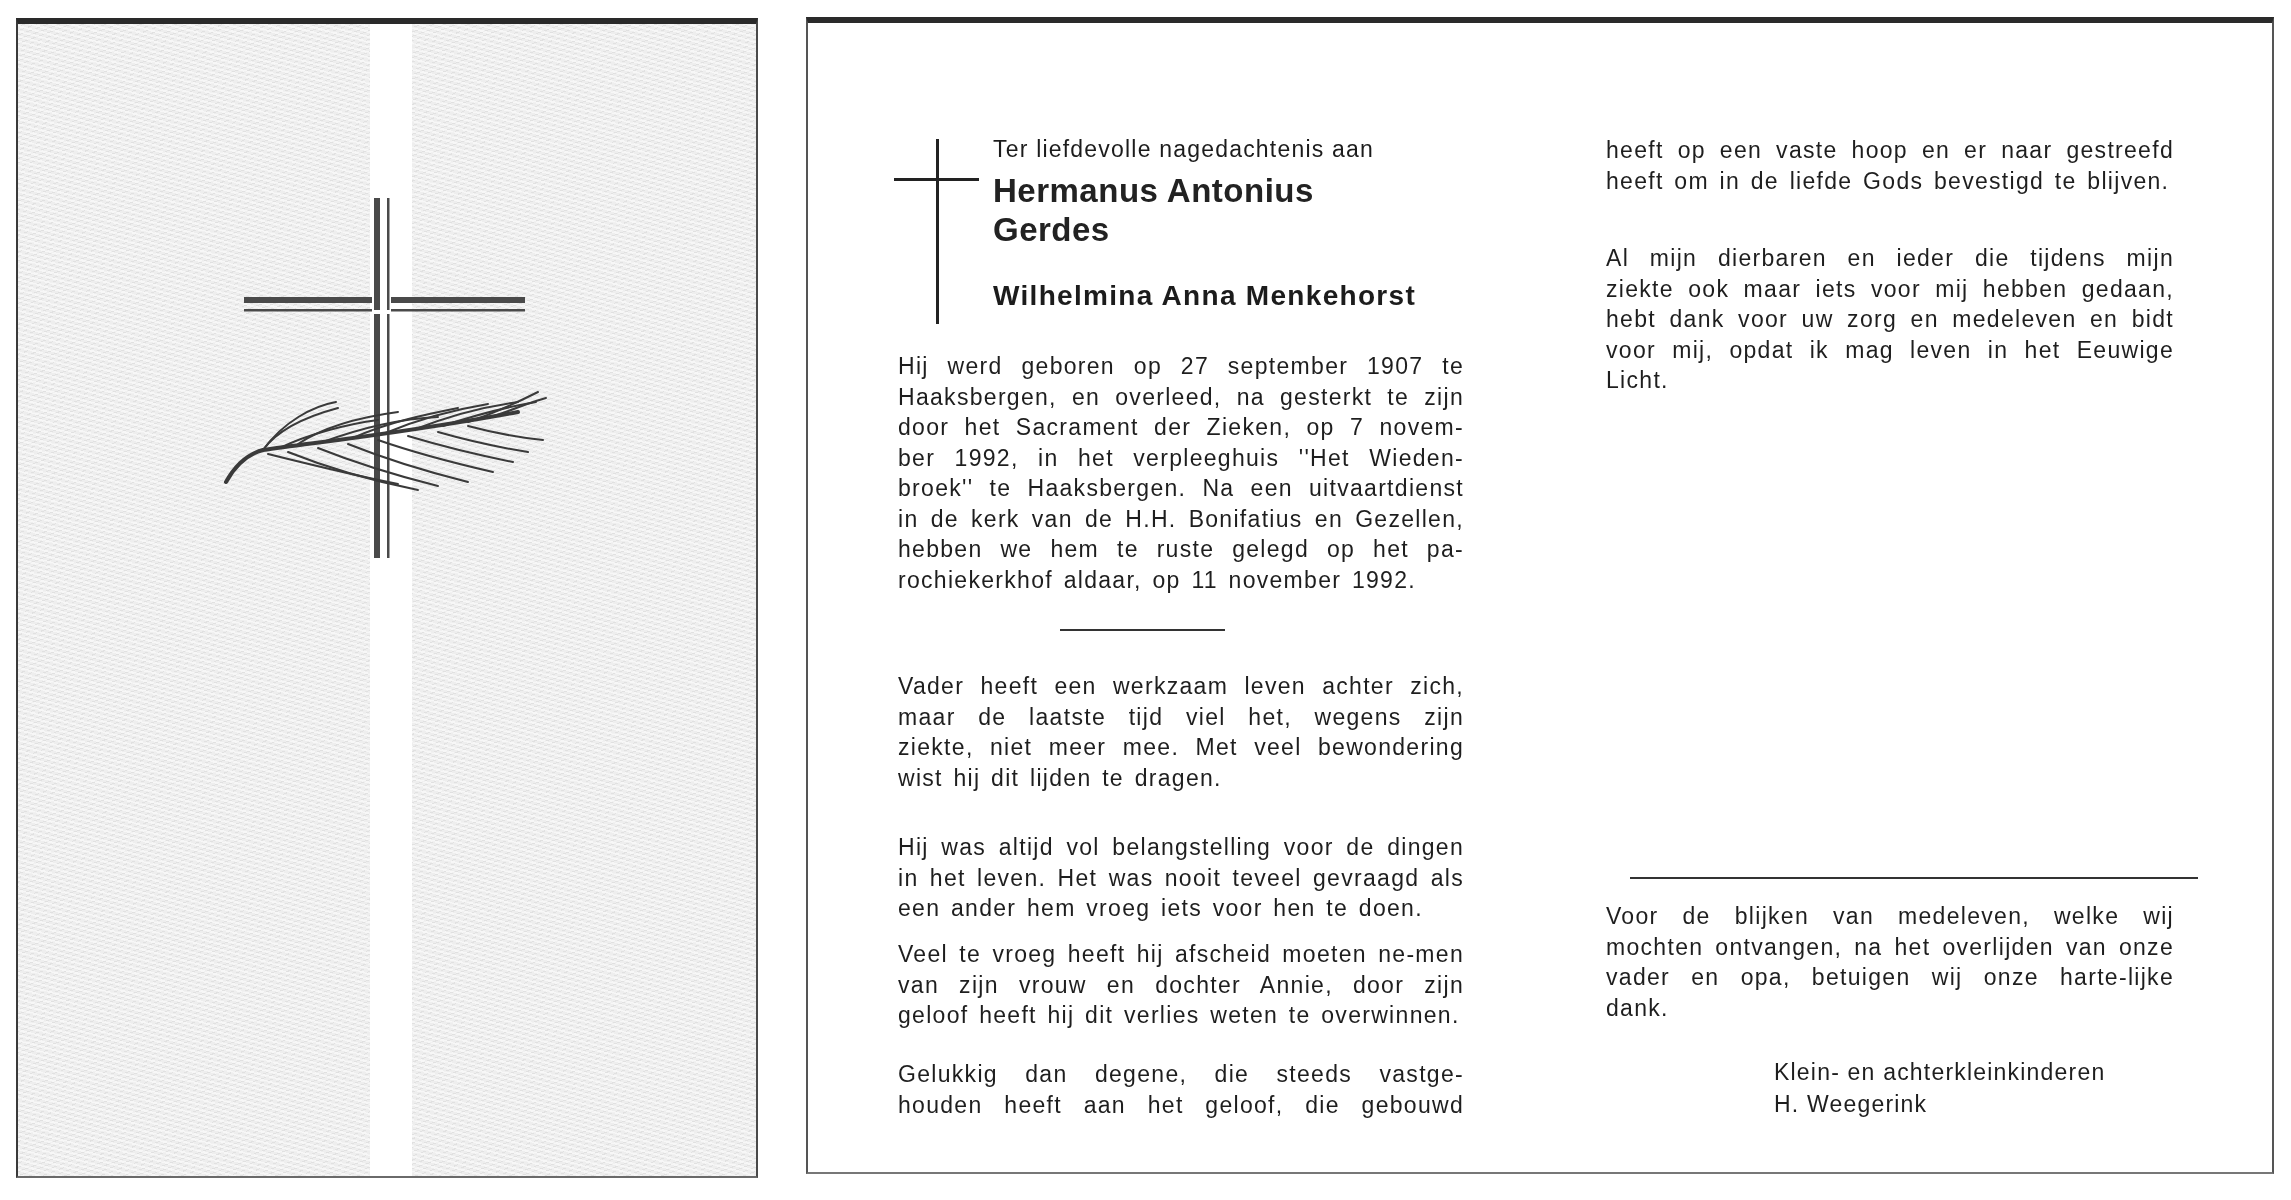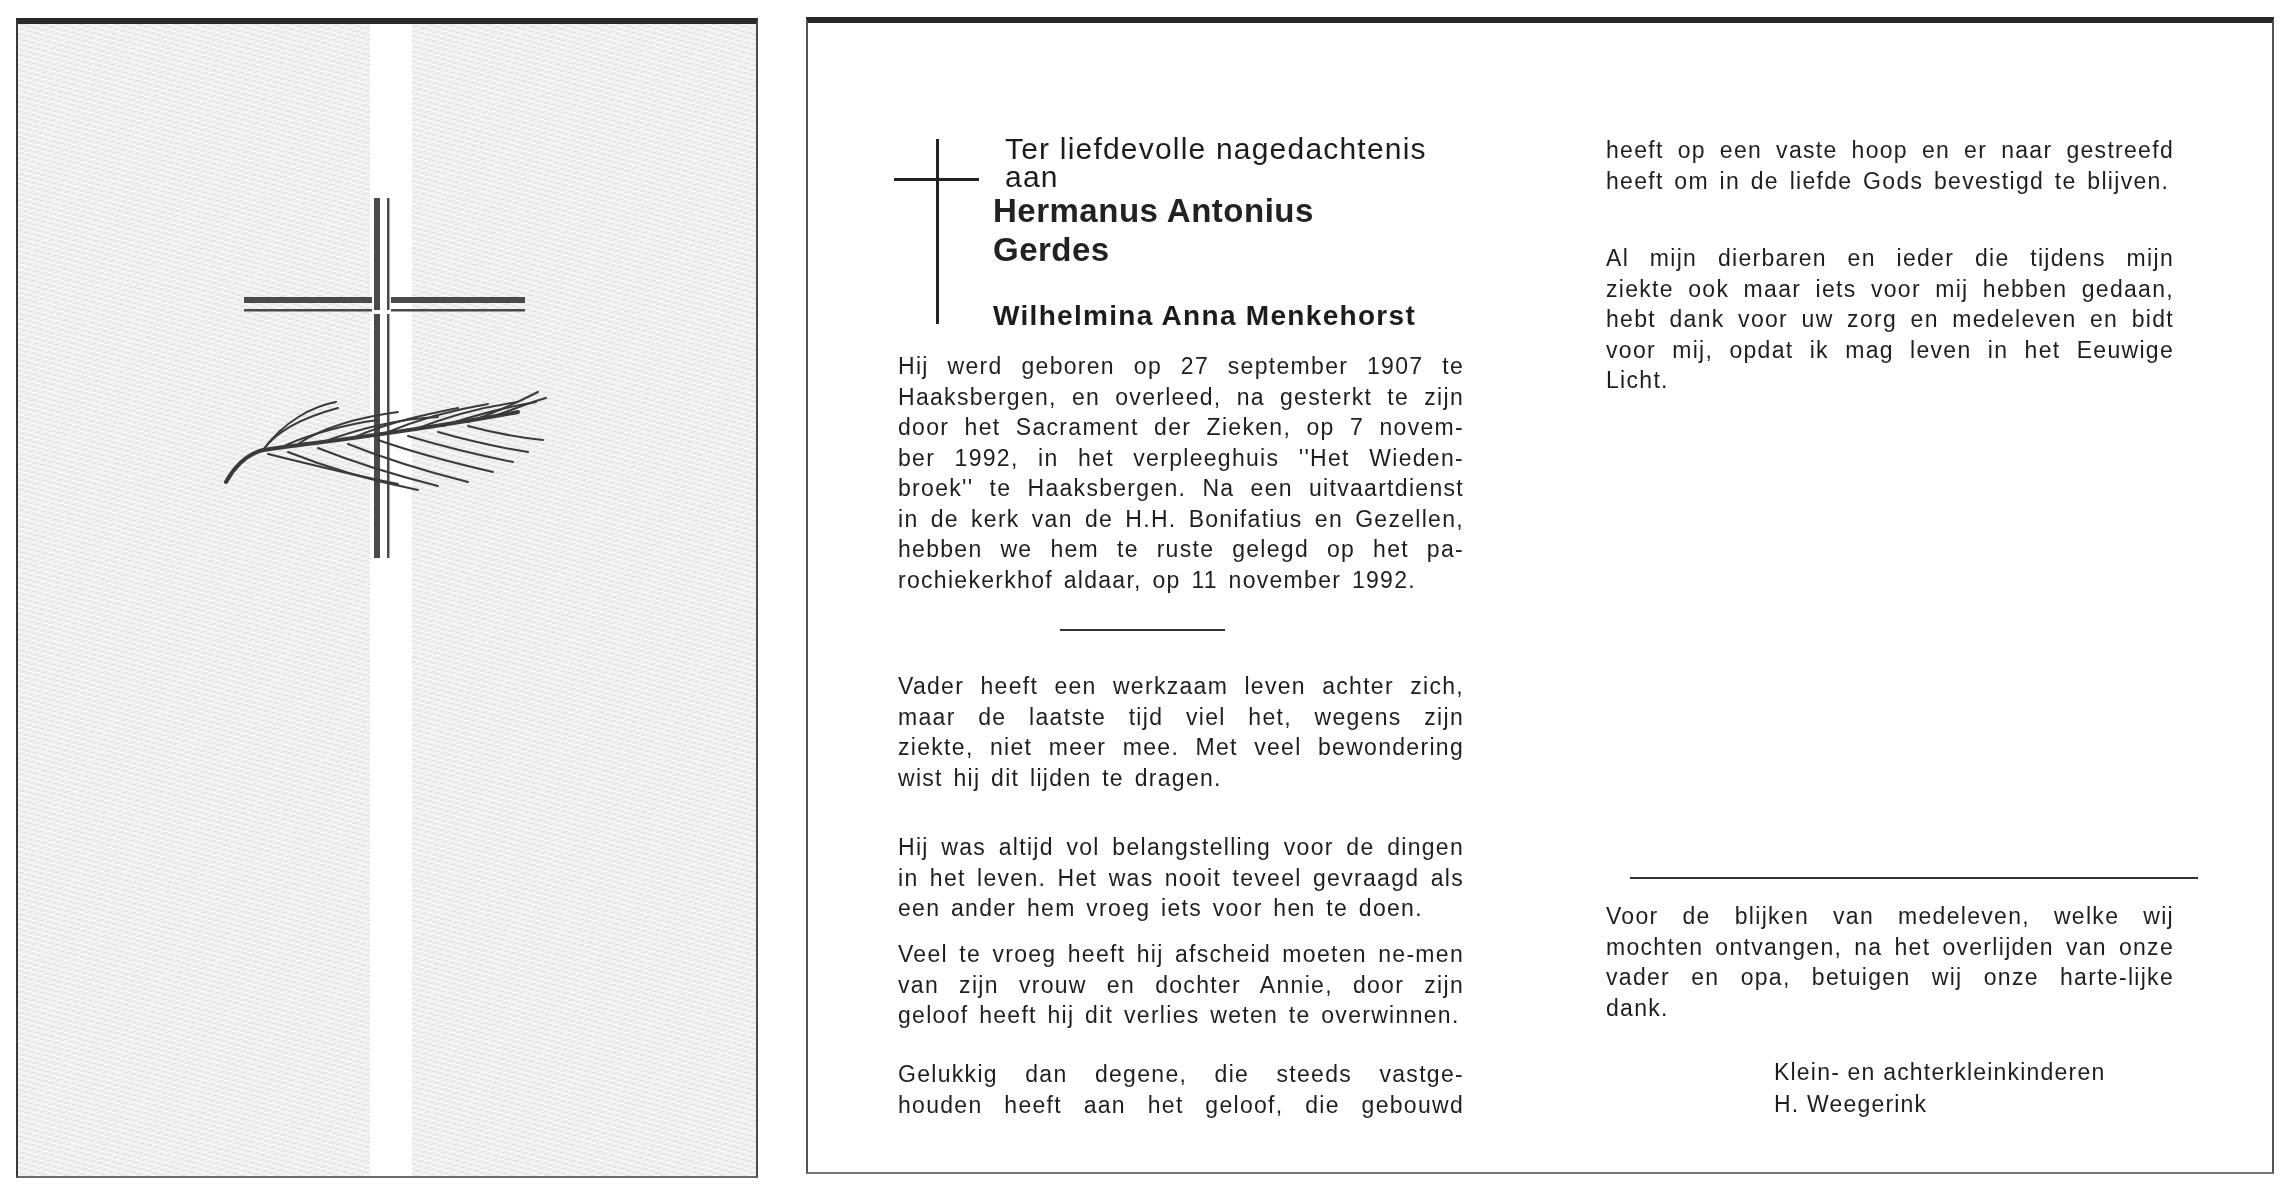--- a/index.html
+++ b/index.html
@@ -44,7 +44,7 @@
   .hdr-cross-v { position: absolute; left: 128px; top: 116px; width: 3px; height: 185px; background: #222; }
   .hdr-cross-h { position: absolute; left: 86px; top: 155px; width: 85px; height: 3px; background: #222; }
   .hdr { position: absolute; left: 185px; top: 112px; width: 480px; }
-  .hdr .intro { font-size: 30px; letter-spacing: 1.2px; line-height: 28px; margin-left: 12px; }
+  .hdr .intro { font-size: 23px; letter-spacing: 1.2px; line-height: 28px; }
   .hdr .name { font-size: 33px; font-weight: bold; line-height: 39px; letter-spacing: 0.5px; color: #222; }
   .hdr .widower { font-size: 22px; letter-spacing: 1.2px; margin-top: 14px; line-height: 28px; }
   .hdr .spouse { font-size: 28px; font-weight: bold; letter-spacing: 1.3px; line-height: 30px; margin-top: 32px; }

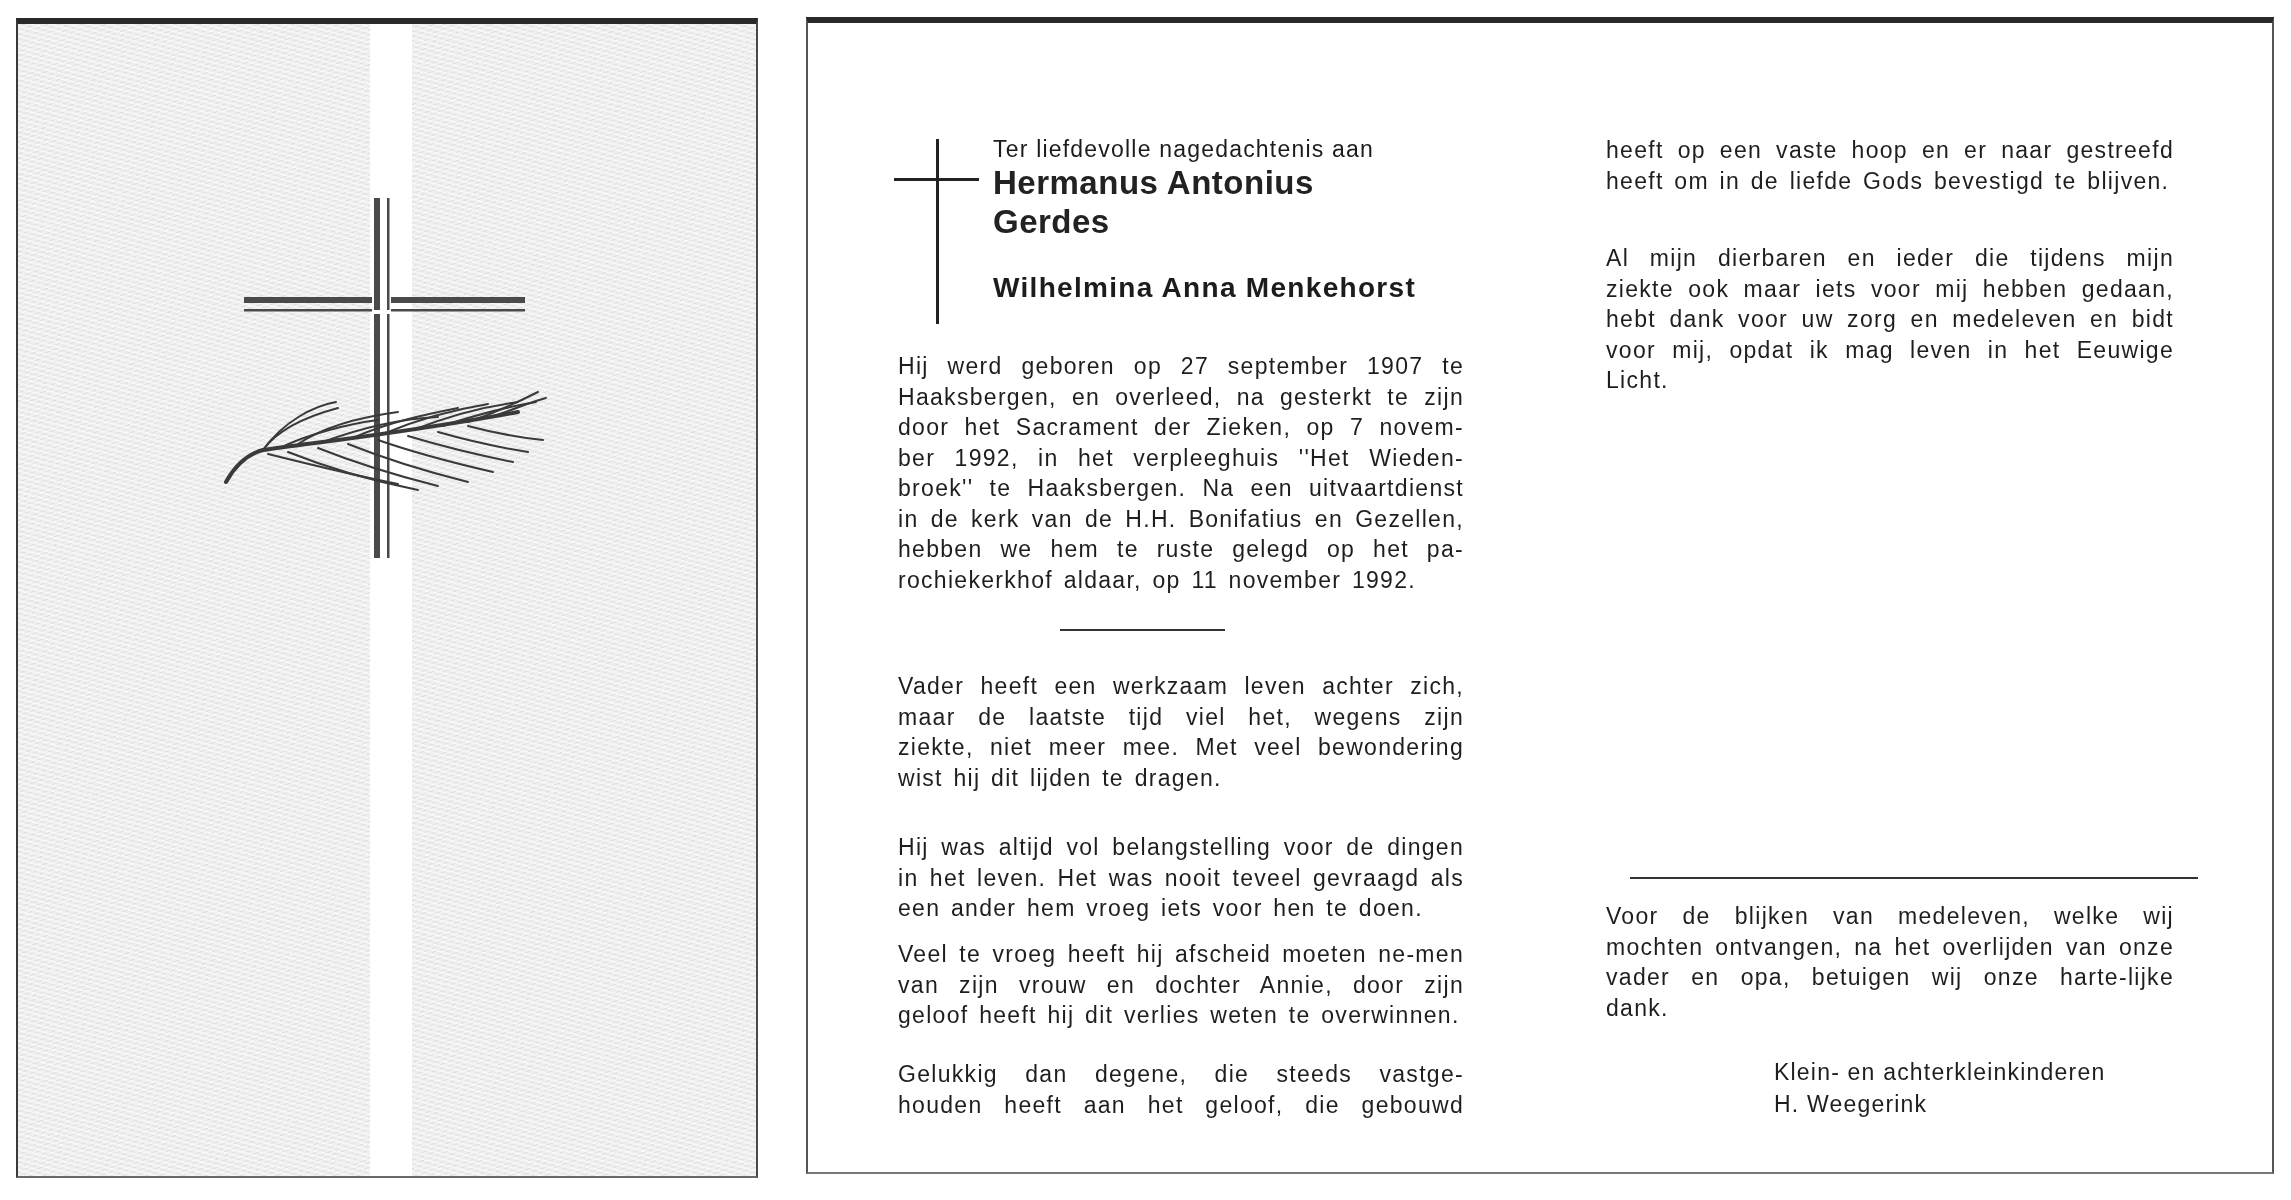--- a/index.html
+++ b/index.html
@@ -45,7 +45,7 @@
   .hdr-cross-h { position: absolute; left: 86px; top: 155px; width: 85px; height: 3px; background: #222; }
   .hdr { position: absolute; left: 185px; top: 112px; width: 480px; }
   .hdr .intro { font-size: 23px; letter-spacing: 1.2px; line-height: 28px; }
-  .hdr .name { font-size: 33px; font-weight: bold; line-height: 39px; letter-spacing: 0.5px; color: #222; }
+  .hdr .name { font-size: 33px; font-weight: bold; line-height: 39px; margin-top: 8px; letter-spacing: 0.5px; color: #222; }
   .hdr .widower { font-size: 22px; letter-spacing: 1.2px; margin-top: 14px; line-height: 28px; }
   .hdr .spouse { font-size: 28px; font-weight: bold; letter-spacing: 1.3px; line-height: 30px; margin-top: 32px; }
 

